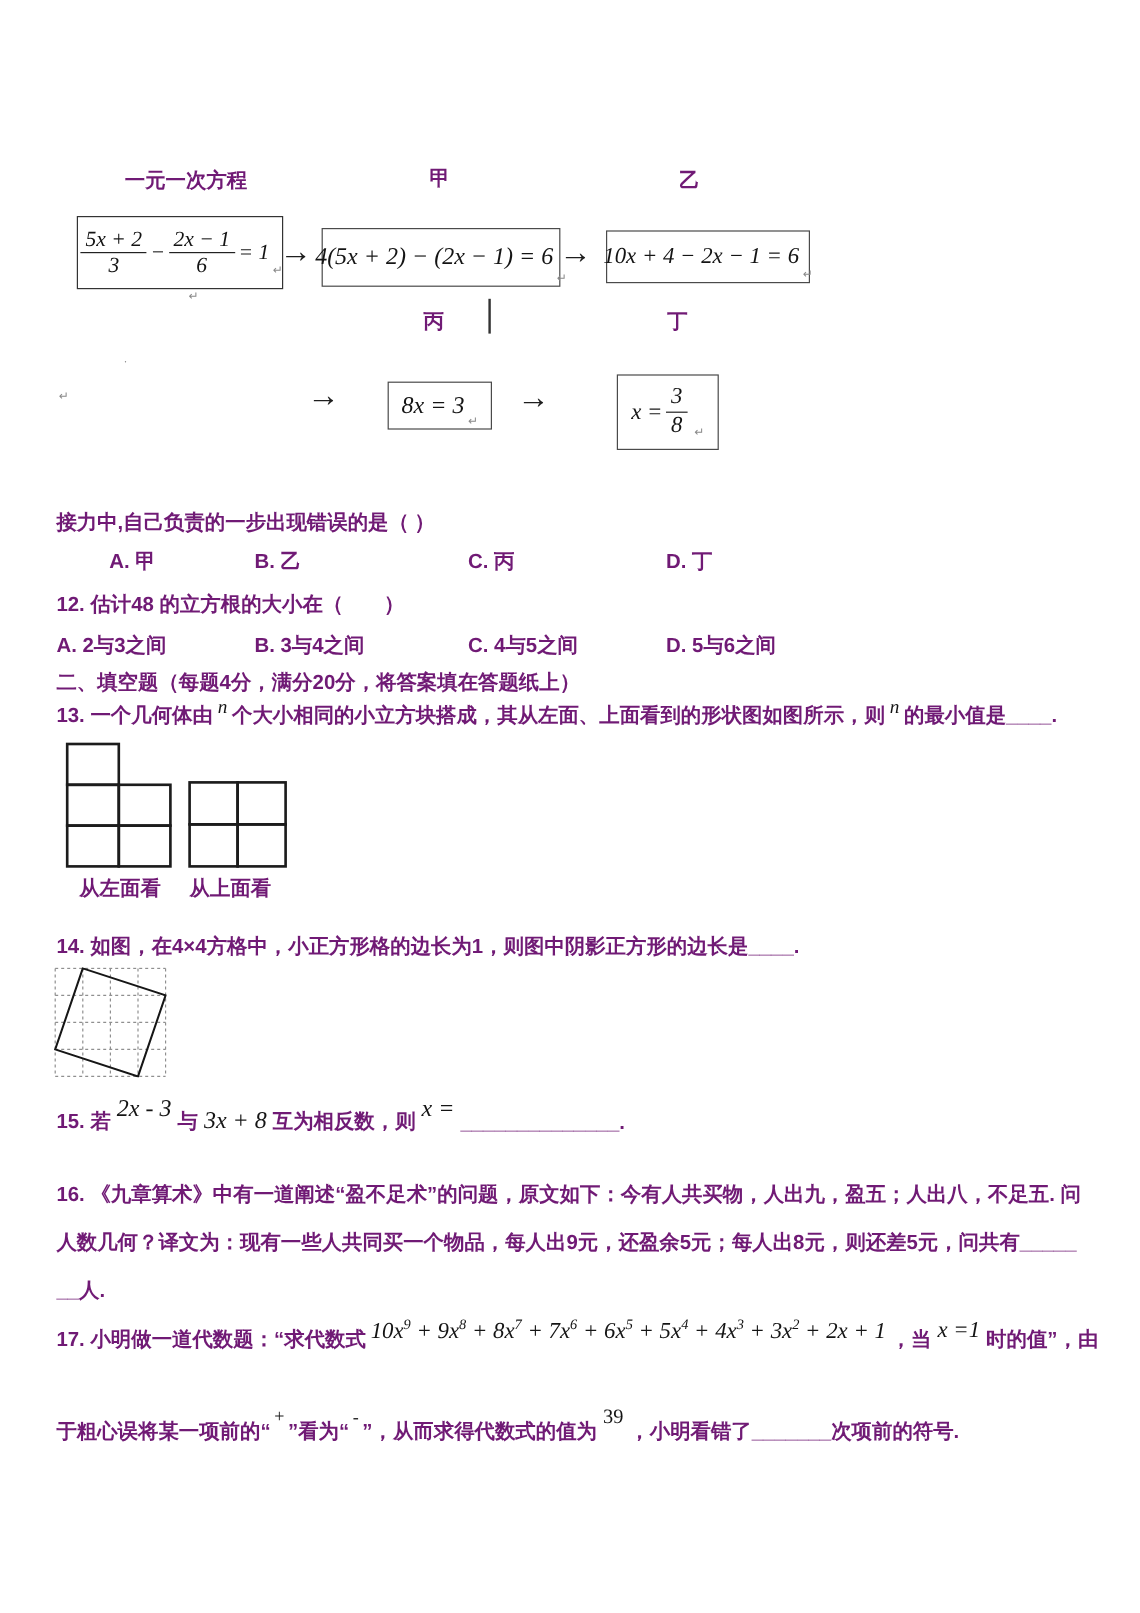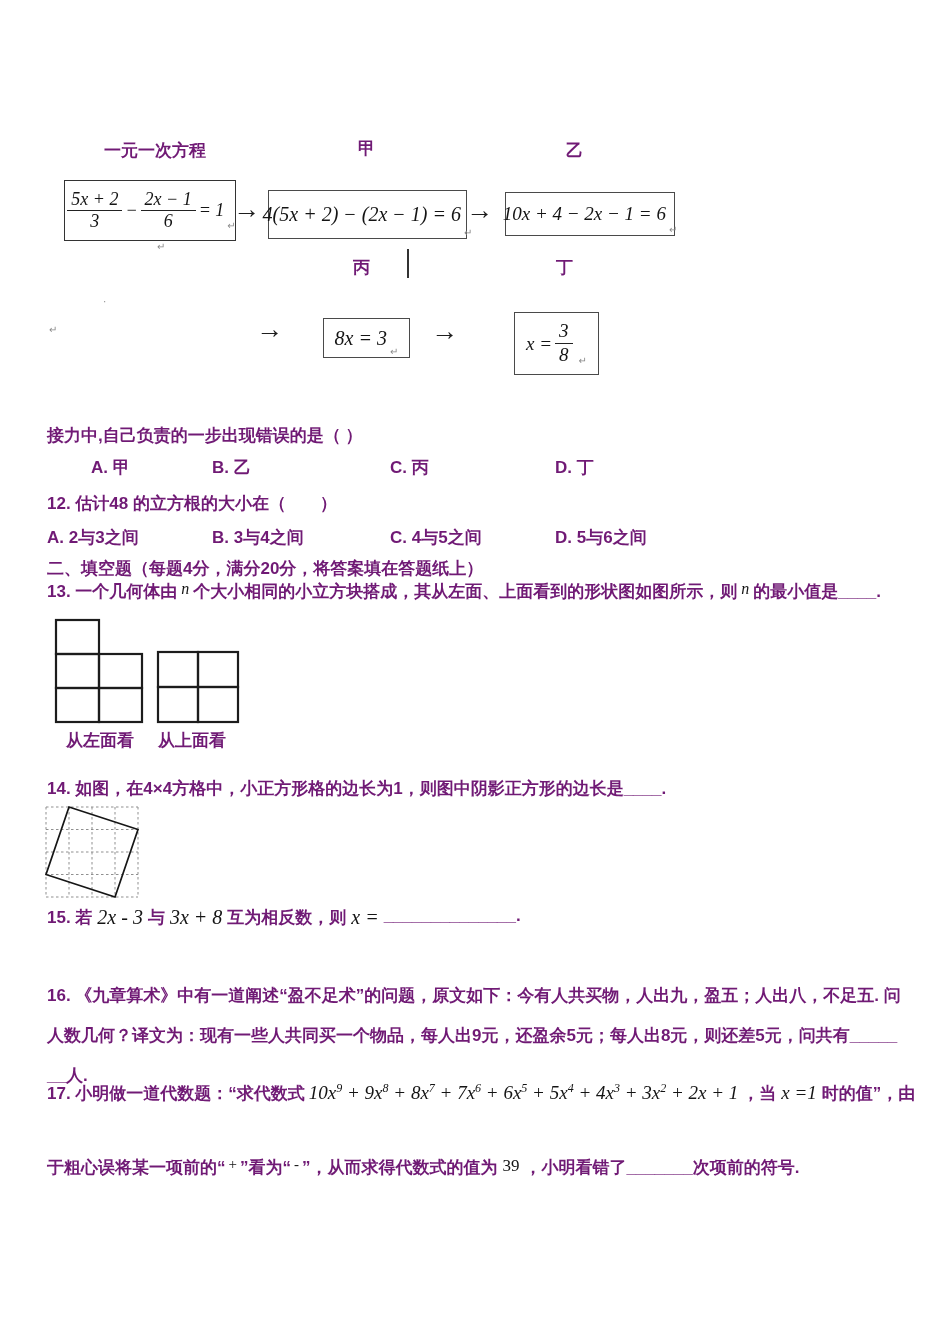--- a/index.html
+++ b/index.html
@@ -18,7 +18,7 @@
   .arrow{position:absolute;font-family:"Liberation Serif",serif;font-size:27px;color:#1e1e1e;line-height:1;}
   .ret{color:#8a8a8a;font-size:10px;font-style:normal;margin-left:3px;align-self:flex-end;}
   .vbar{position:absolute;width:1.5px;height:29px;background:#333;}
-  .linerow{position:absolute;display:flex;}
+  .linerow{position:absolute;display:flex;align-items:flex-end;}
   .raise{font-family:"Liberation Serif",serif;font-style:italic;font-size:20px;color:#141414;
          margin:0 5px;white-space:nowrap;}
   .poly sup{font-size:12px;line-height:0;vertical-align:super;font-style:italic;}

